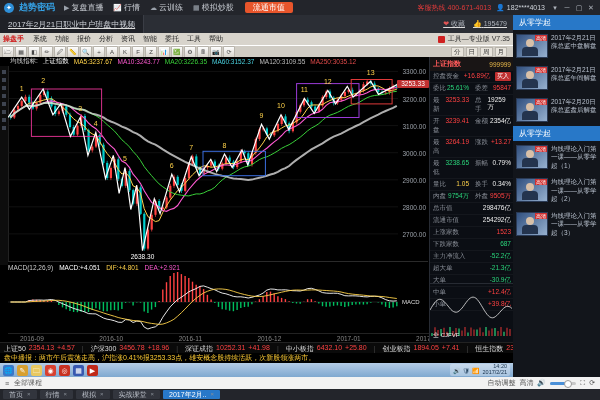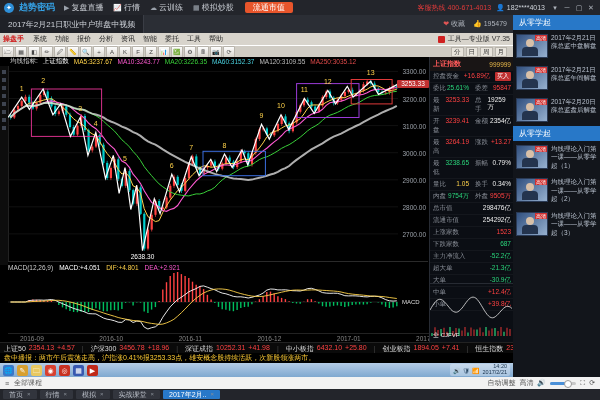--- a/index.html
+++ b/index.html
@@ -21,7 +21,7 @@
   .winbtn{width:10px;height:10px;line-height:10px;text-align:center;color:#aeb3bb;font-size:7px;cursor:pointer;}
   
   .subbar{position:absolute;top:15px;left:0;width:513px;height:18px;background:#2b2e35;
-          display:flex;align-items:center;z-index:20;}
+          display:flex;align-items:center;z-index:20;text-decoration:underline;}
   .vtab{background:#1f2127;height:100%;display:flex;align-items:center;padding:0 8px;font-size:8px;
         color:#cfd3da;border-right:1px solid #3a3d45;}
   .sub-right{margin-left:auto;display:flex;gap:8px;font-size:7px;color:#aeb3bb;padding-right:6px;align-items:center;}

